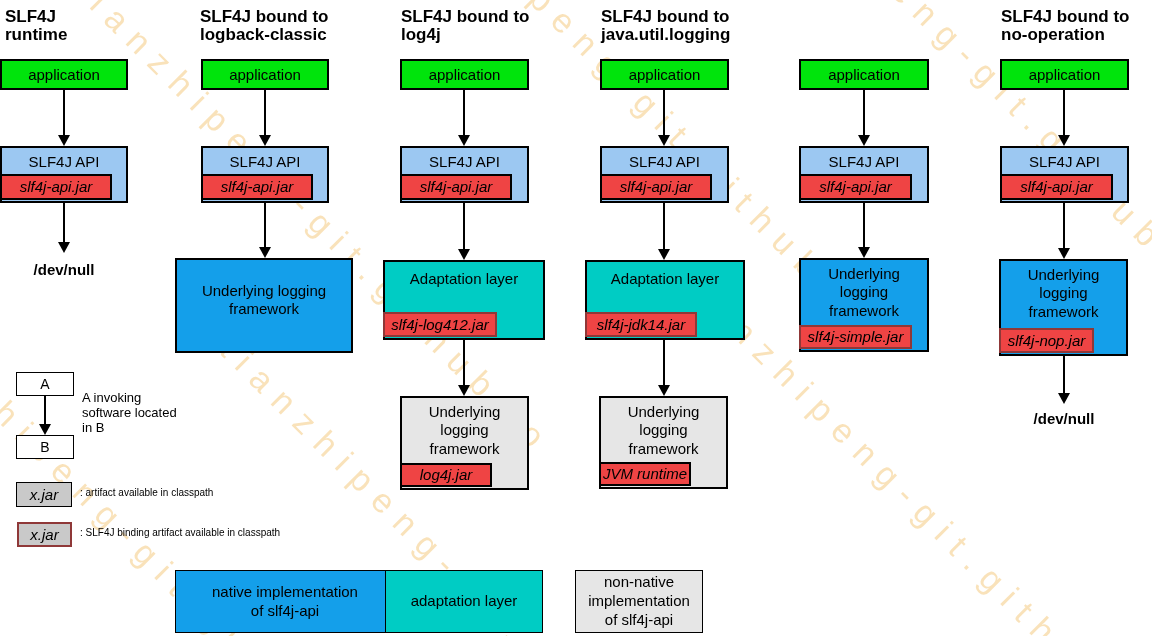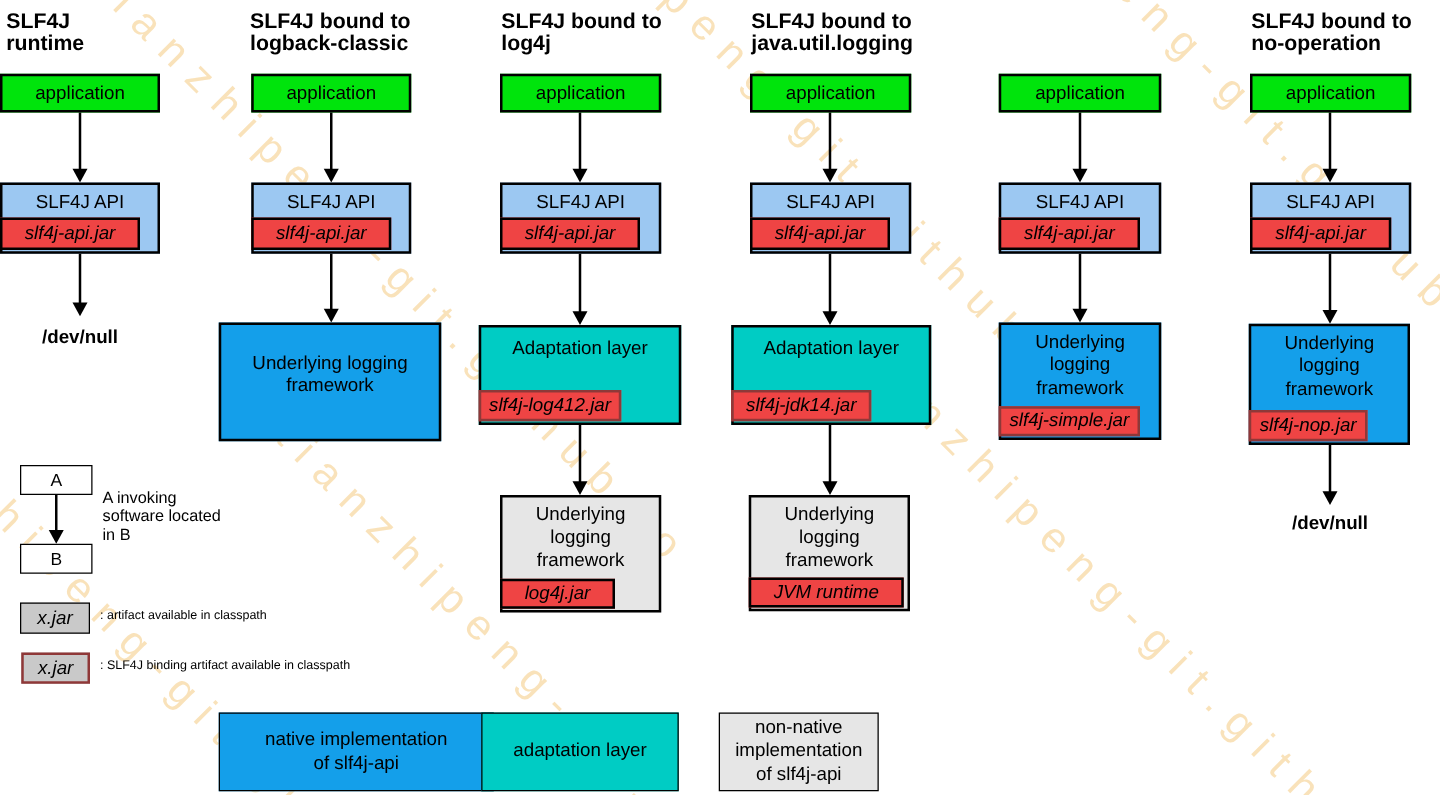--- a/index.html
+++ b/index.html
@@ -184,7 +184,7 @@
     <div class="box-label">Underlying
 logging
 framework</div>
-    <div class="jar" style="width:124px;height:24px">
+    <div class="jar" style="width:92px;height:24px">
         <span>JVM runtime</span>
       </div>
   </div>

